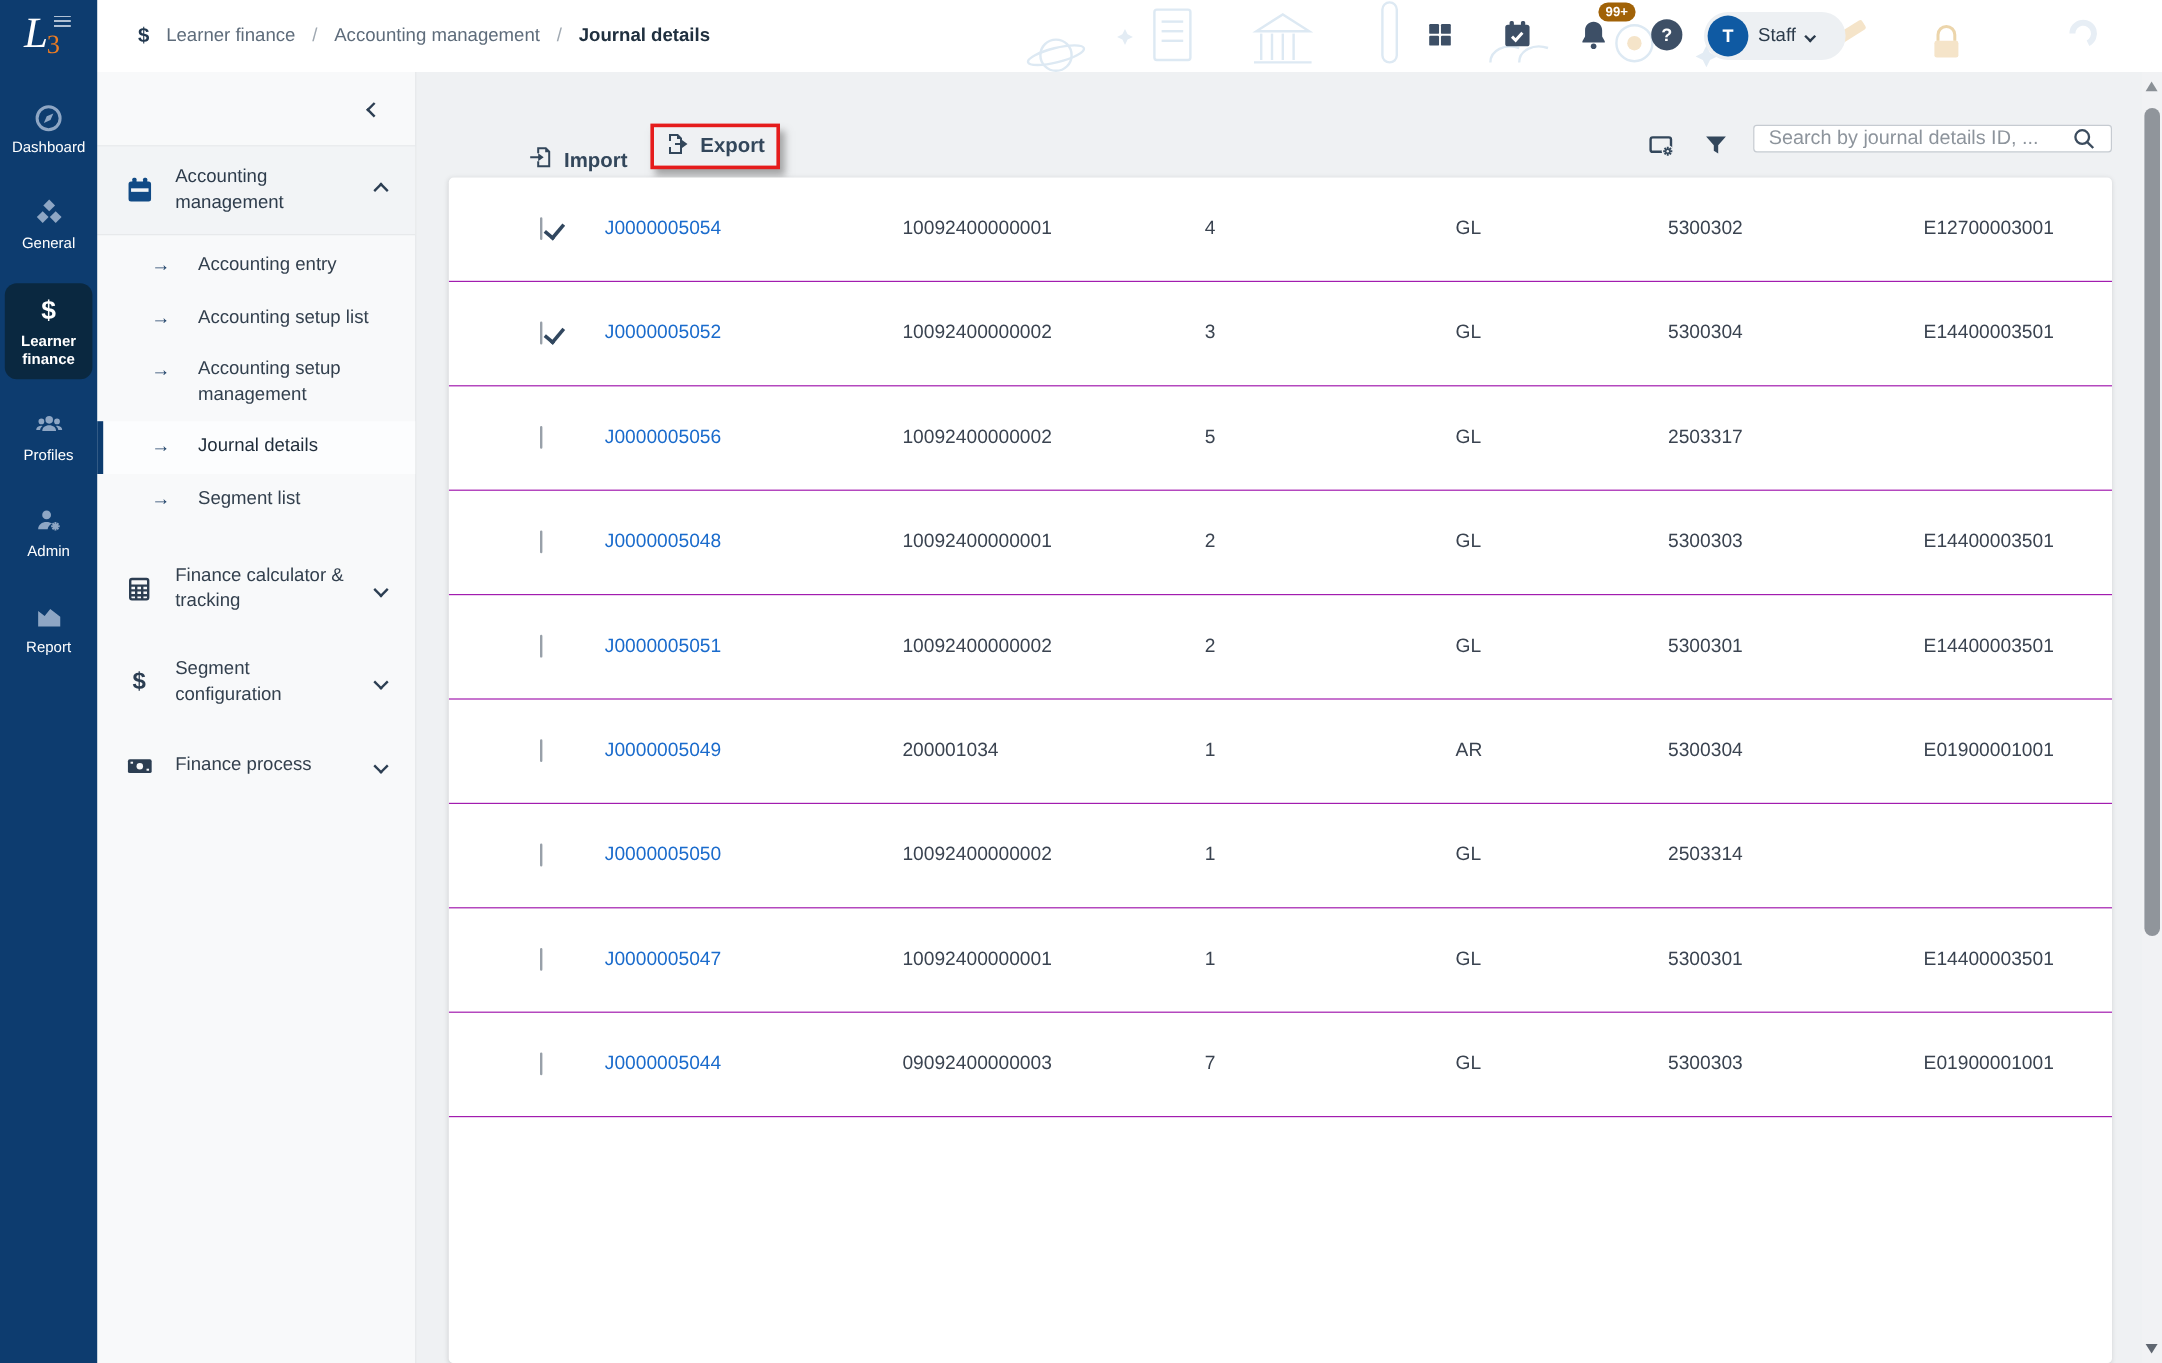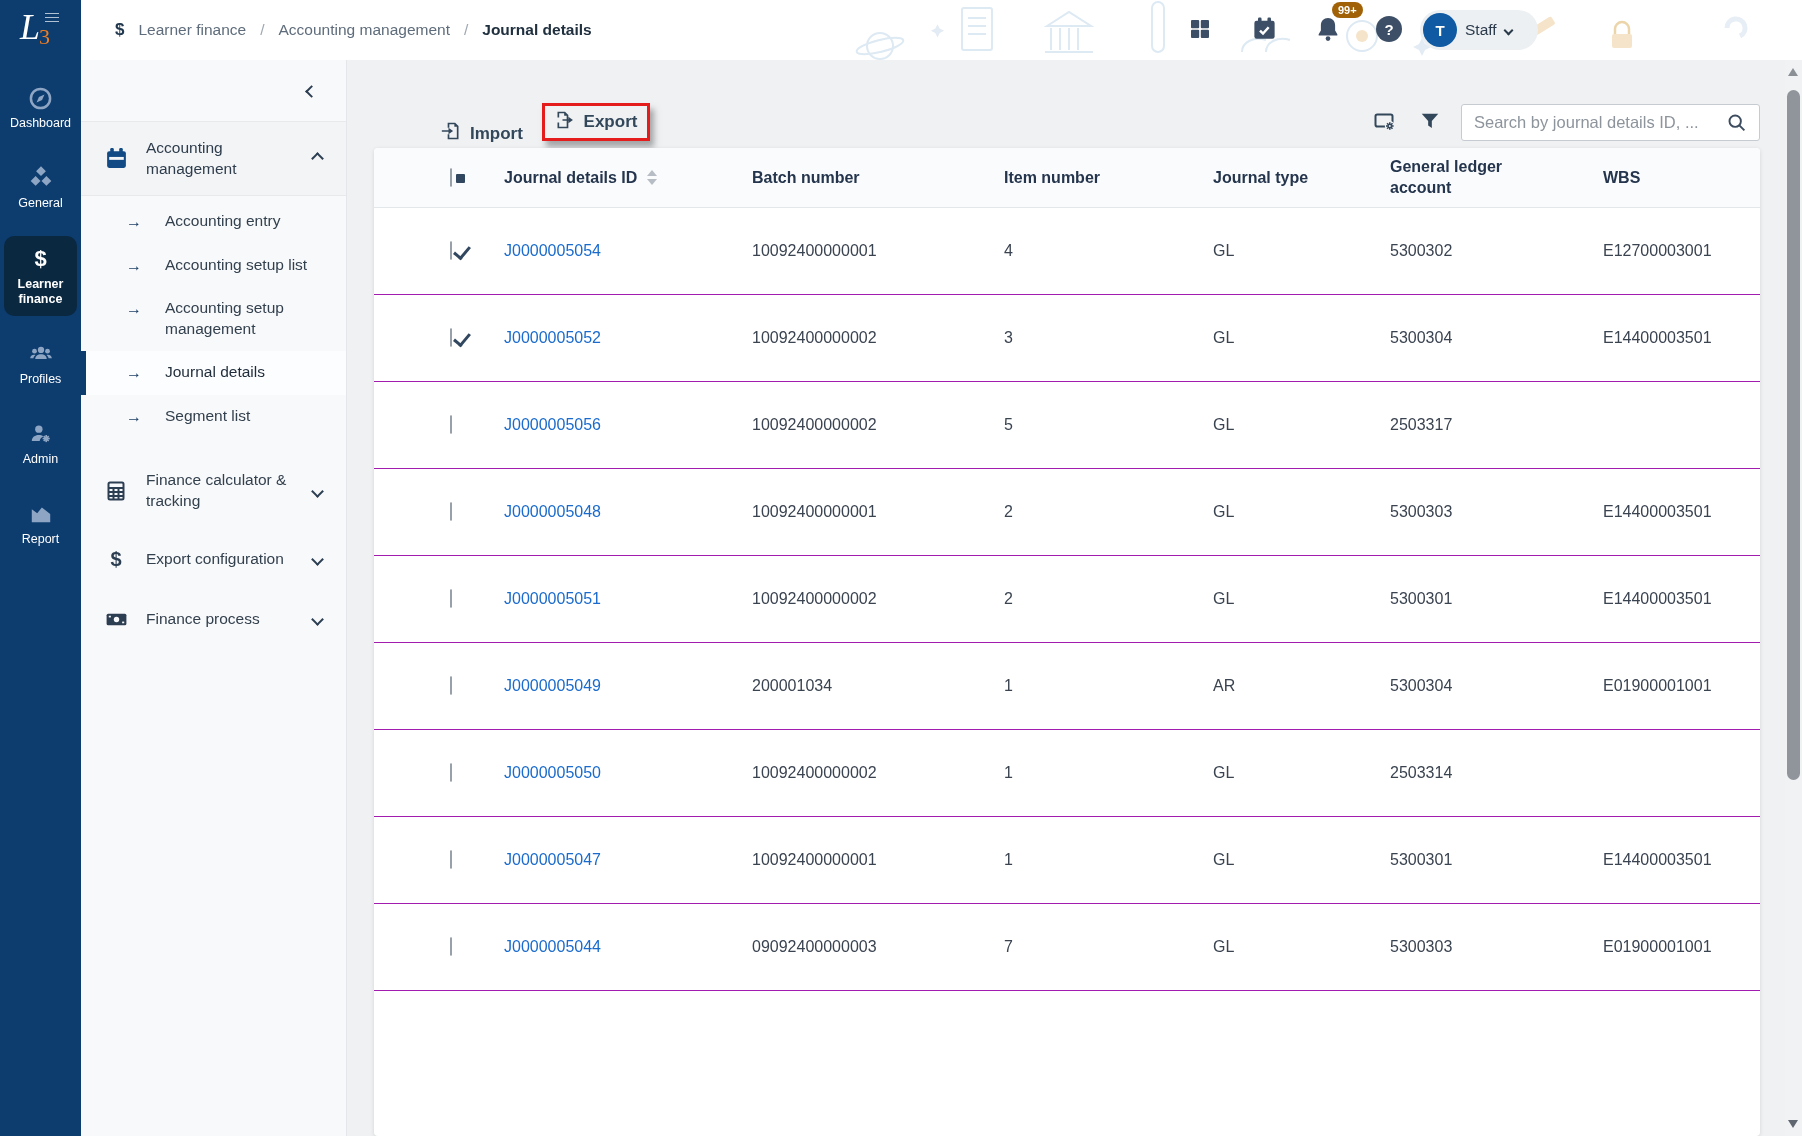--- a/index.html
+++ b/index.html
@@ -77,7 +77,7 @@
     display:flex; align-items:center; justify-content:center; box-shadow:4px 6px 6px rgba(90,90,90,.5); }
   .ic-tablegear { position:absolute; left:1026px; top:50px; cursor:pointer; }
   .ic-funnel { position:absolute; left:1072px; top:50px; cursor:pointer; }
-  .search-wrap { position:absolute; left:1114px; top:44px; width:299px; height:37px; background:#fff;
+  .search-wrap { position:absolute; left:1114px; top:44px; width:299px; height:23px; background:#fff;
     border:1px solid #c6cbd1; border-radius:3px; display:flex; align-items:center; padding:0 12px; }
   .search-wrap input { border:none; outline:none; flex:1; font-size:16.5px; color:#333; font-family:inherit; background:transparent; }
   .search-wrap input::placeholder { color:#8d949c; }

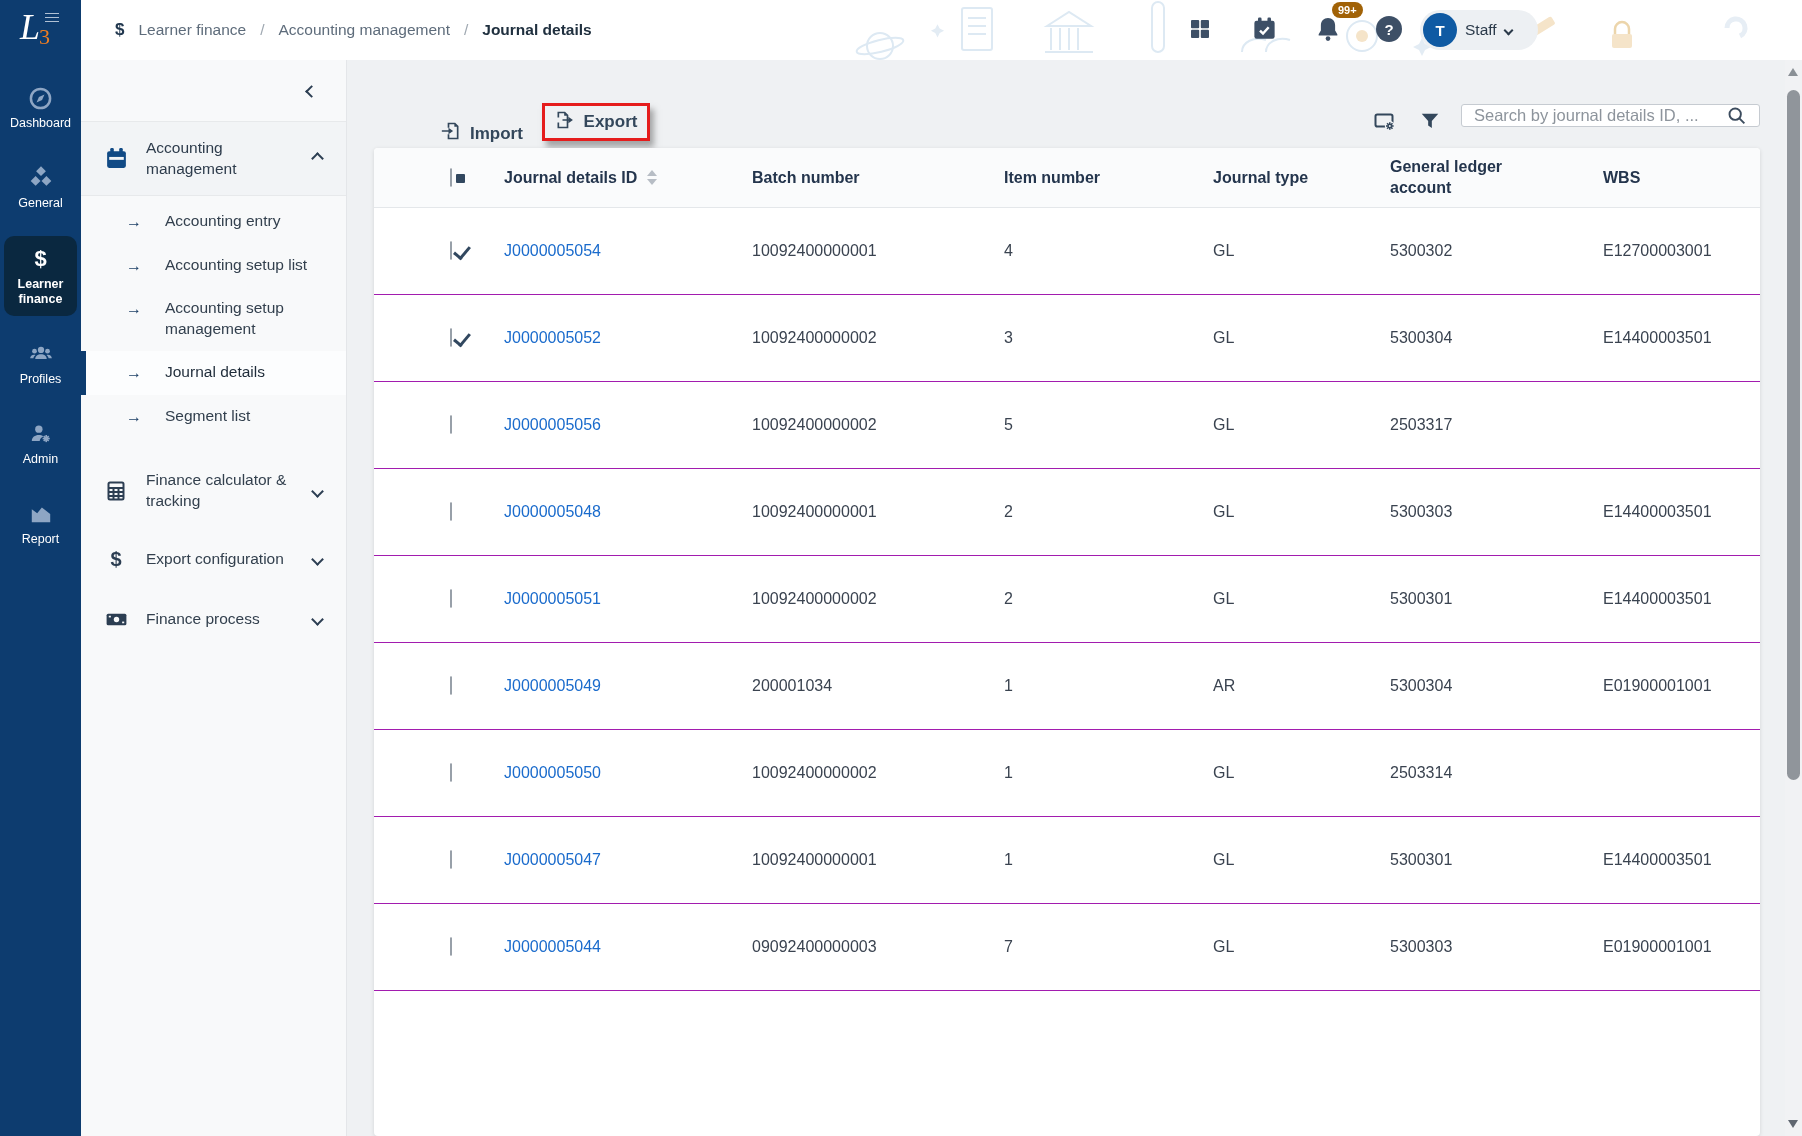--- a/index.html
+++ b/index.html
@@ -394,21 +394,6 @@
     </div>
 
     <div class="card">
-      <div class="thead">
-        <div><span class="cb indeterminate"></span></div>
-        <div class="th2">
-          <span>Journal details ID</span>
-          <span class="sort">
-              <i class="s-up"></i>
-              <i class="s-dn"></i>
-            </span>
-        </div>
-        <div>Batch number</div>
-        <div>Item number</div>
-        <div>Journal type</div>
-        <div class="th-gl">General ledger account</div>
-        <div>WBS</div>
-      </div>
 
       <div class="trow">
         <div><span class="cb checked"></span></div>

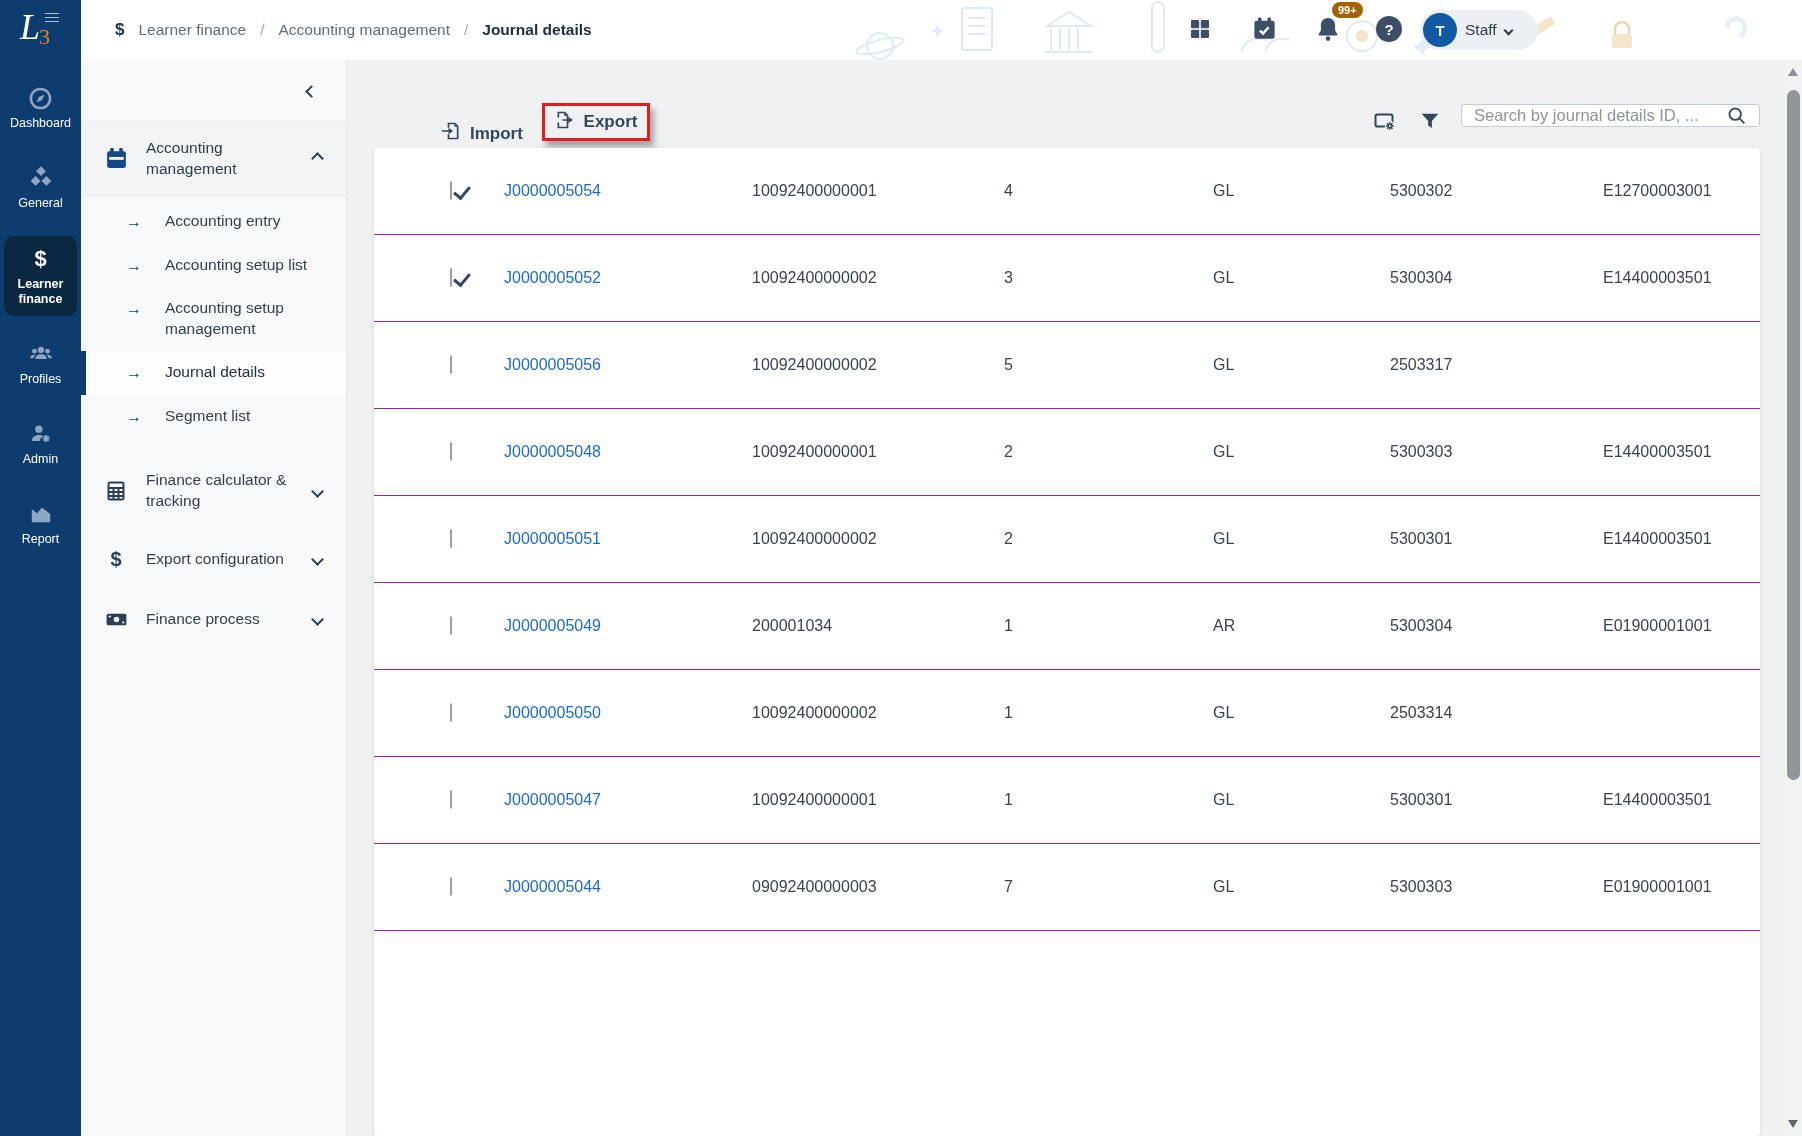--- a/index.html
+++ b/index.html
@@ -321,7 +321,7 @@
 
     <div class="sec-item">
       <span class="sec-ic dollar-ic">$</span>
-      <span class="sec-label">Export configuration</span>
+      <span class="sec-label">Segment configuration</span>
       <span class="chev down"></span>
     </div>
 

